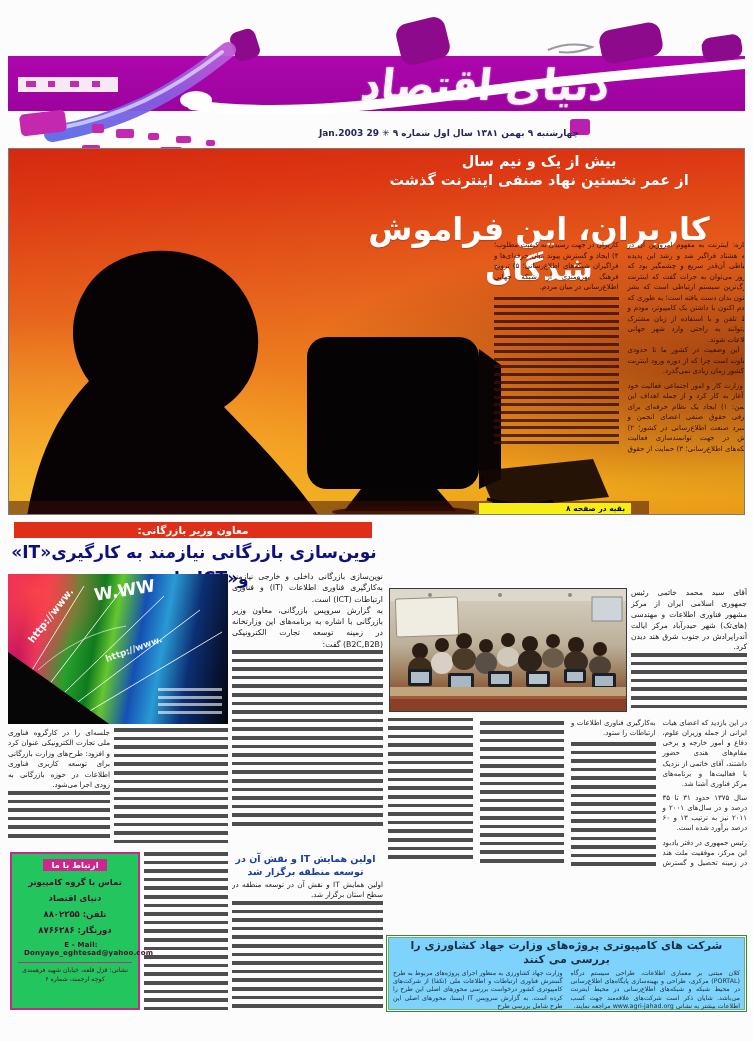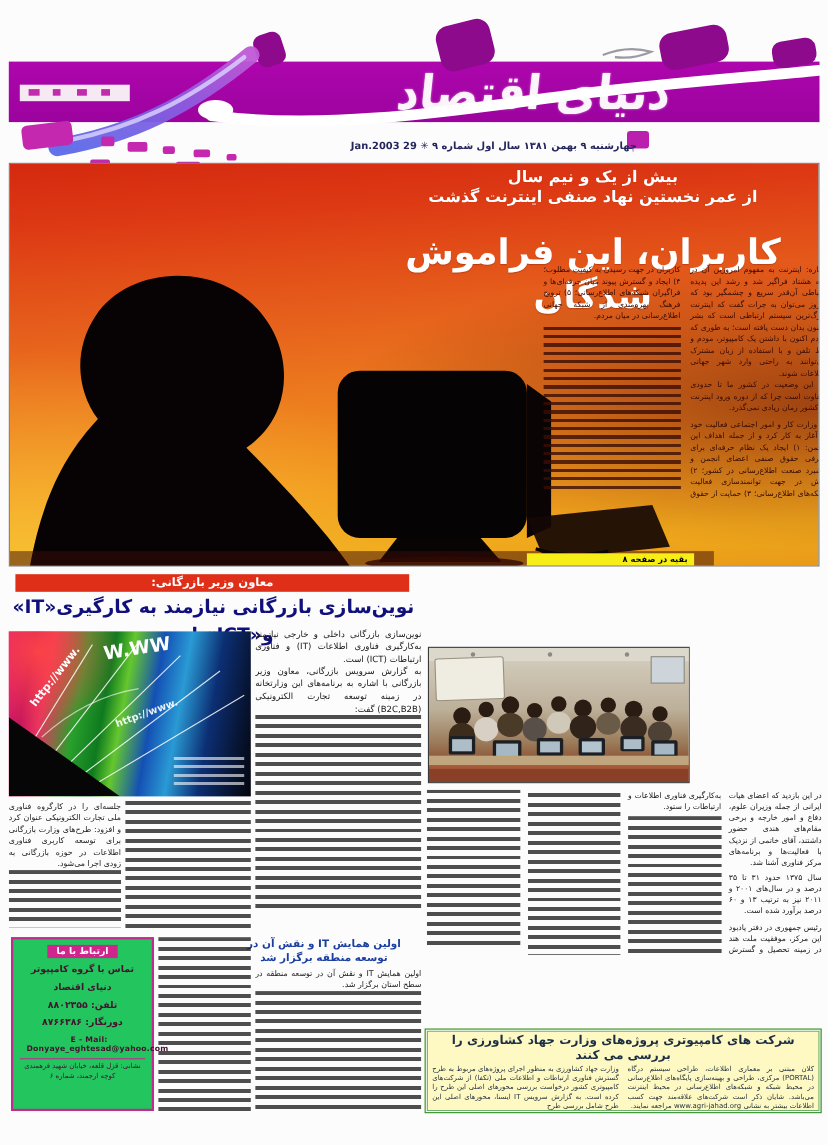--- a/index.html
+++ b/index.html
@@ -279,6 +279,10 @@
     </svg>
   </div>
 
+  <div id="colR" class="abs rtl just">
+    <p>آقای سید محمد خاتمی رئیس جمهوری اسلامی ایران از مرکز مشهور فناوری اطلاعات و مهندسی (های‌تک) شهر حیدرآباد مرکز ایالت آندراپرادش در جنوب شرق هند دیدن کرد.</p>
+    <div class="greek" style="height:58px;color:#222"></div>
+  </div>
 
   <div id="lower-cols" class="abs rtl just">
     <p>در این بازدید که اعضای هیات ایرانی از جمله وزیران علوم، دفاع و امور خارجه و برخی مقام‌های هندی حضور داشتند، آقای خاتمی از نزدیک با فعالیت‌ها و برنامه‌های مرکز فناوری آشنا شد.</p>

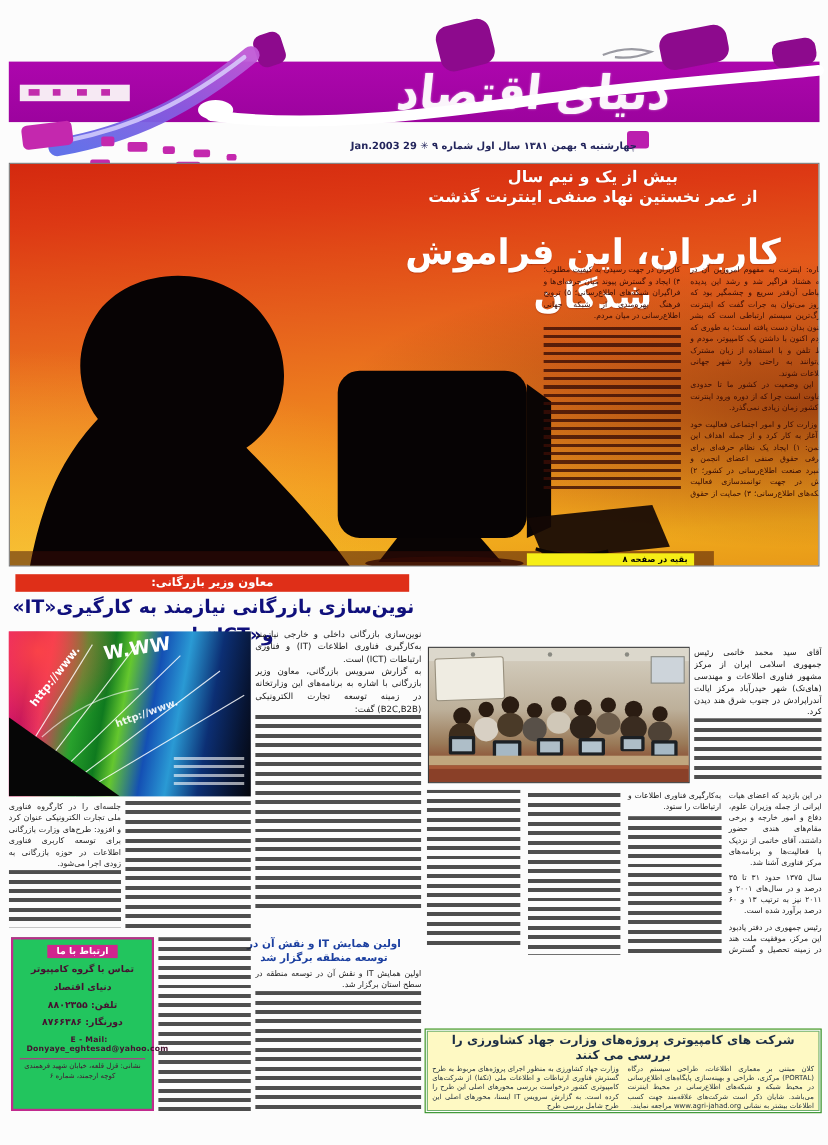--- a/index.html
+++ b/index.html
@@ -51,7 +51,7 @@
   .imgtxt{position:absolute;color:#fff;font-weight:bold;white-space:nowrap;}
   #colC1{left:232px;top:571px;width:151px;height:266px;font-size:7.8px;line-height:1.45;color:#151515;overflow:hidden;}
   #colC1 p{margin:0;white-space:pre-line;}
-  #subheadC{left:219px;top:852px;width:151px;color:#1b3fa0;font-size:9.5px;font-weight:bold;line-height:13px;text-align:center;}
+  #subheadC{left:230px;top:852px;width:151px;color:#1b3fa0;font-size:9.5px;font-weight:bold;line-height:13px;text-align:center;}
   #colC2{left:232px;top:880px;width:151px;height:133px;font-size:7.2px;line-height:1.45;color:#1a1a1a;overflow:hidden;}
   #colA{left:8px;top:728px;width:102px;height:120px;font-size:7.2px;line-height:1.45;color:#1a1a1a;overflow:hidden;}
   #colB{left:114px;top:728px;width:114px;height:120px;color:#1a1a1a;}

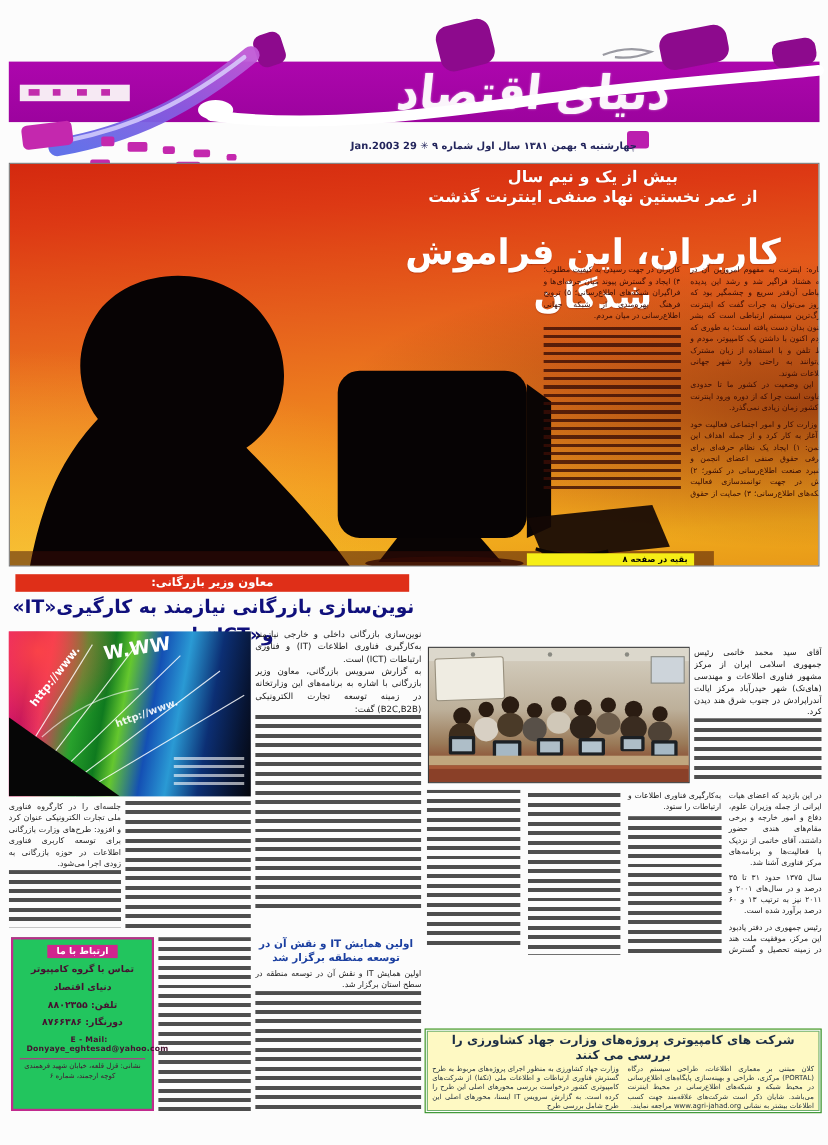--- a/index.html
+++ b/index.html
@@ -78,7 +78,7 @@
   #lower-cols p{margin:0 0 4px 0;}
 
   
-  #green-box{left:386px;top:935px;width:361px;height:77px;border:1.5px solid #2f8f2f;background:#fef9c3;
+  #green-box{left:386px;top:935px;width:361px;height:77px;border:1.5px solid #2f8f2f;background:#7dd3fc;
              box-shadow:inset 0 0 0 1px #fff, inset 0 0 0 2px #6fae6f;padding:3px 6px 2px;}
   #green-title{text-align:center;color:#1c2e44;font-size:11px;font-weight:800;line-height:14px;}
   #green-cols{display:flex;flex-direction:row-reverse;gap:8px;margin-top:2px;}

